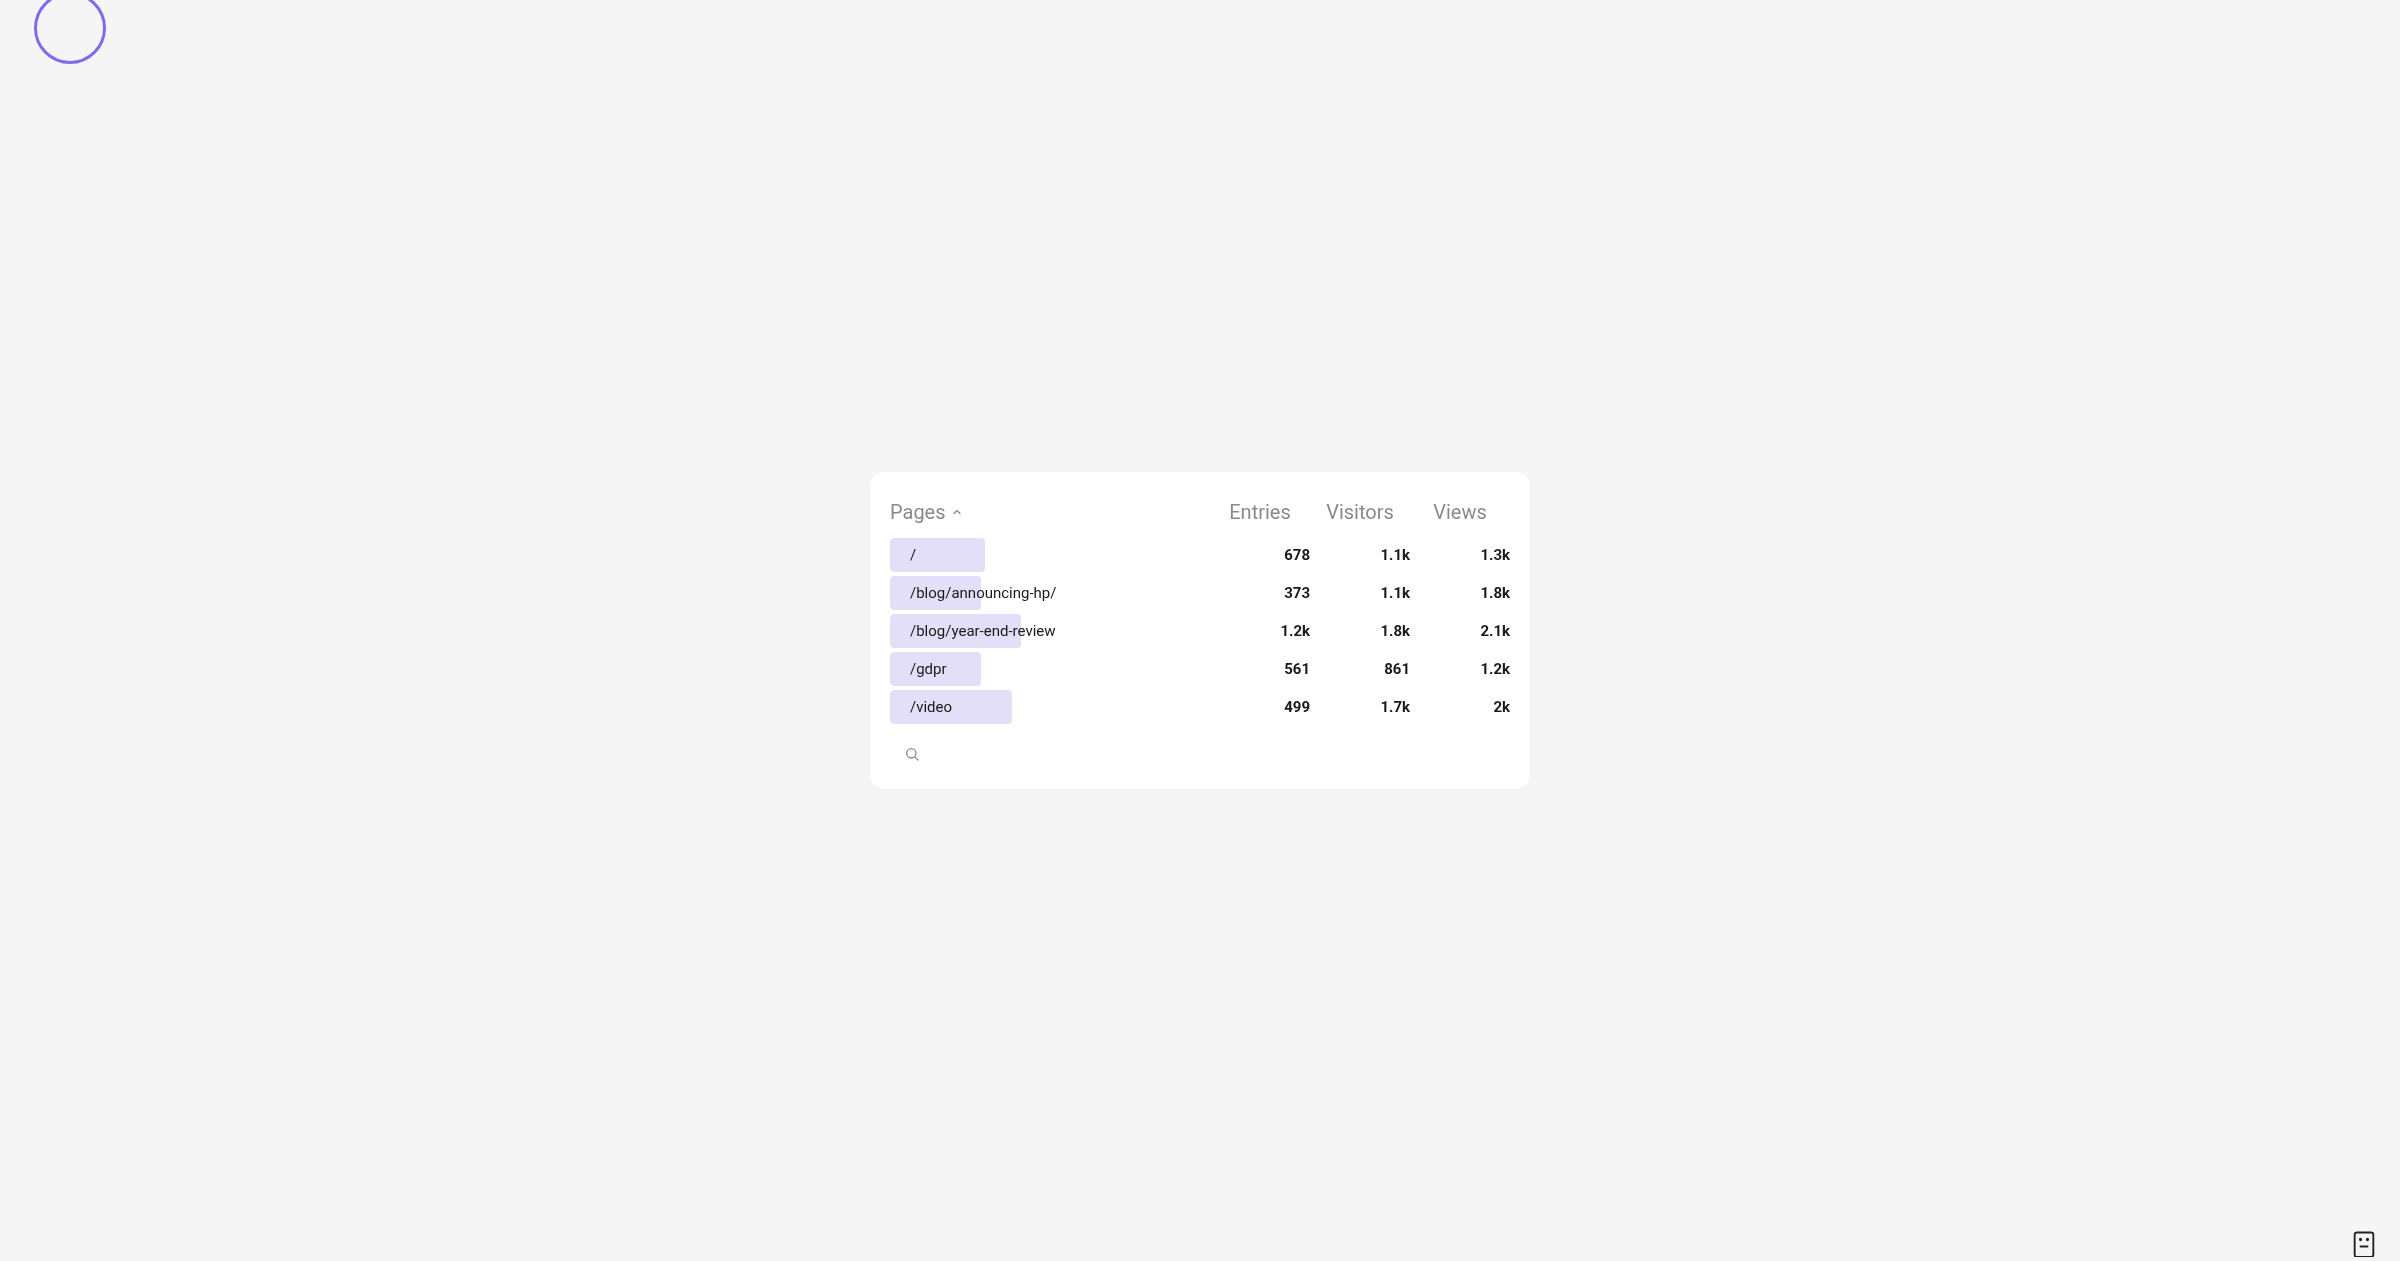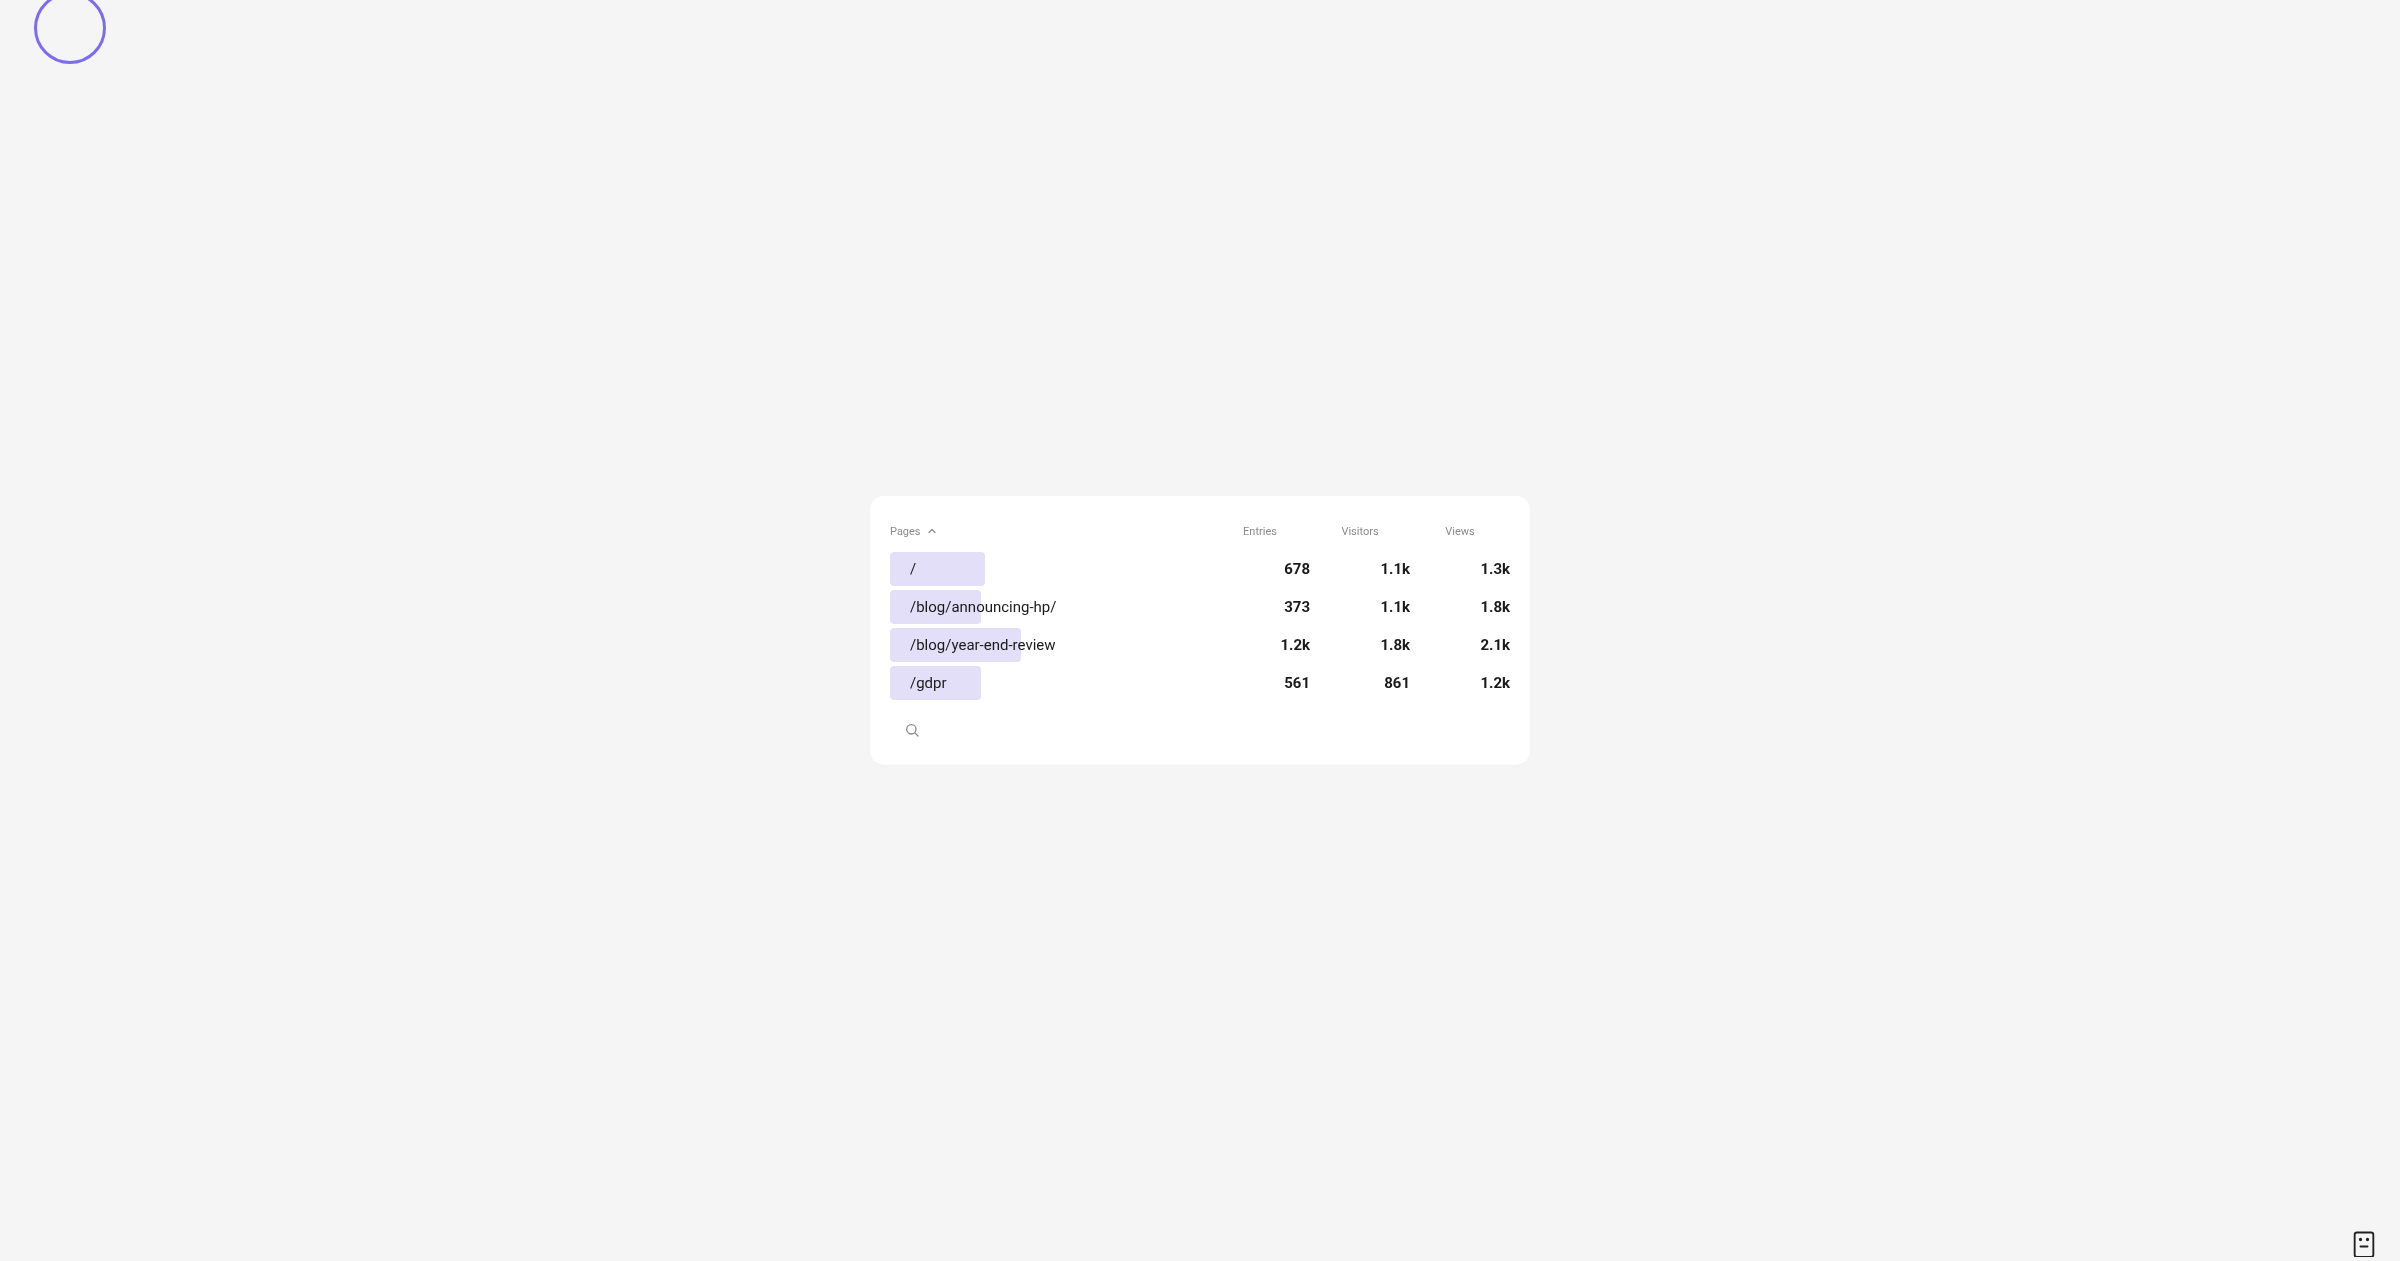--- a/index.html
+++ b/index.html
@@ -24,7 +24,7 @@
     display: flex;
     align-items: center;
     padding: 0 0 14px 0;
-    font-size: 11px;
+    font-size: 20px;
     color: #8a8a8a;
   }
   .col-pages {

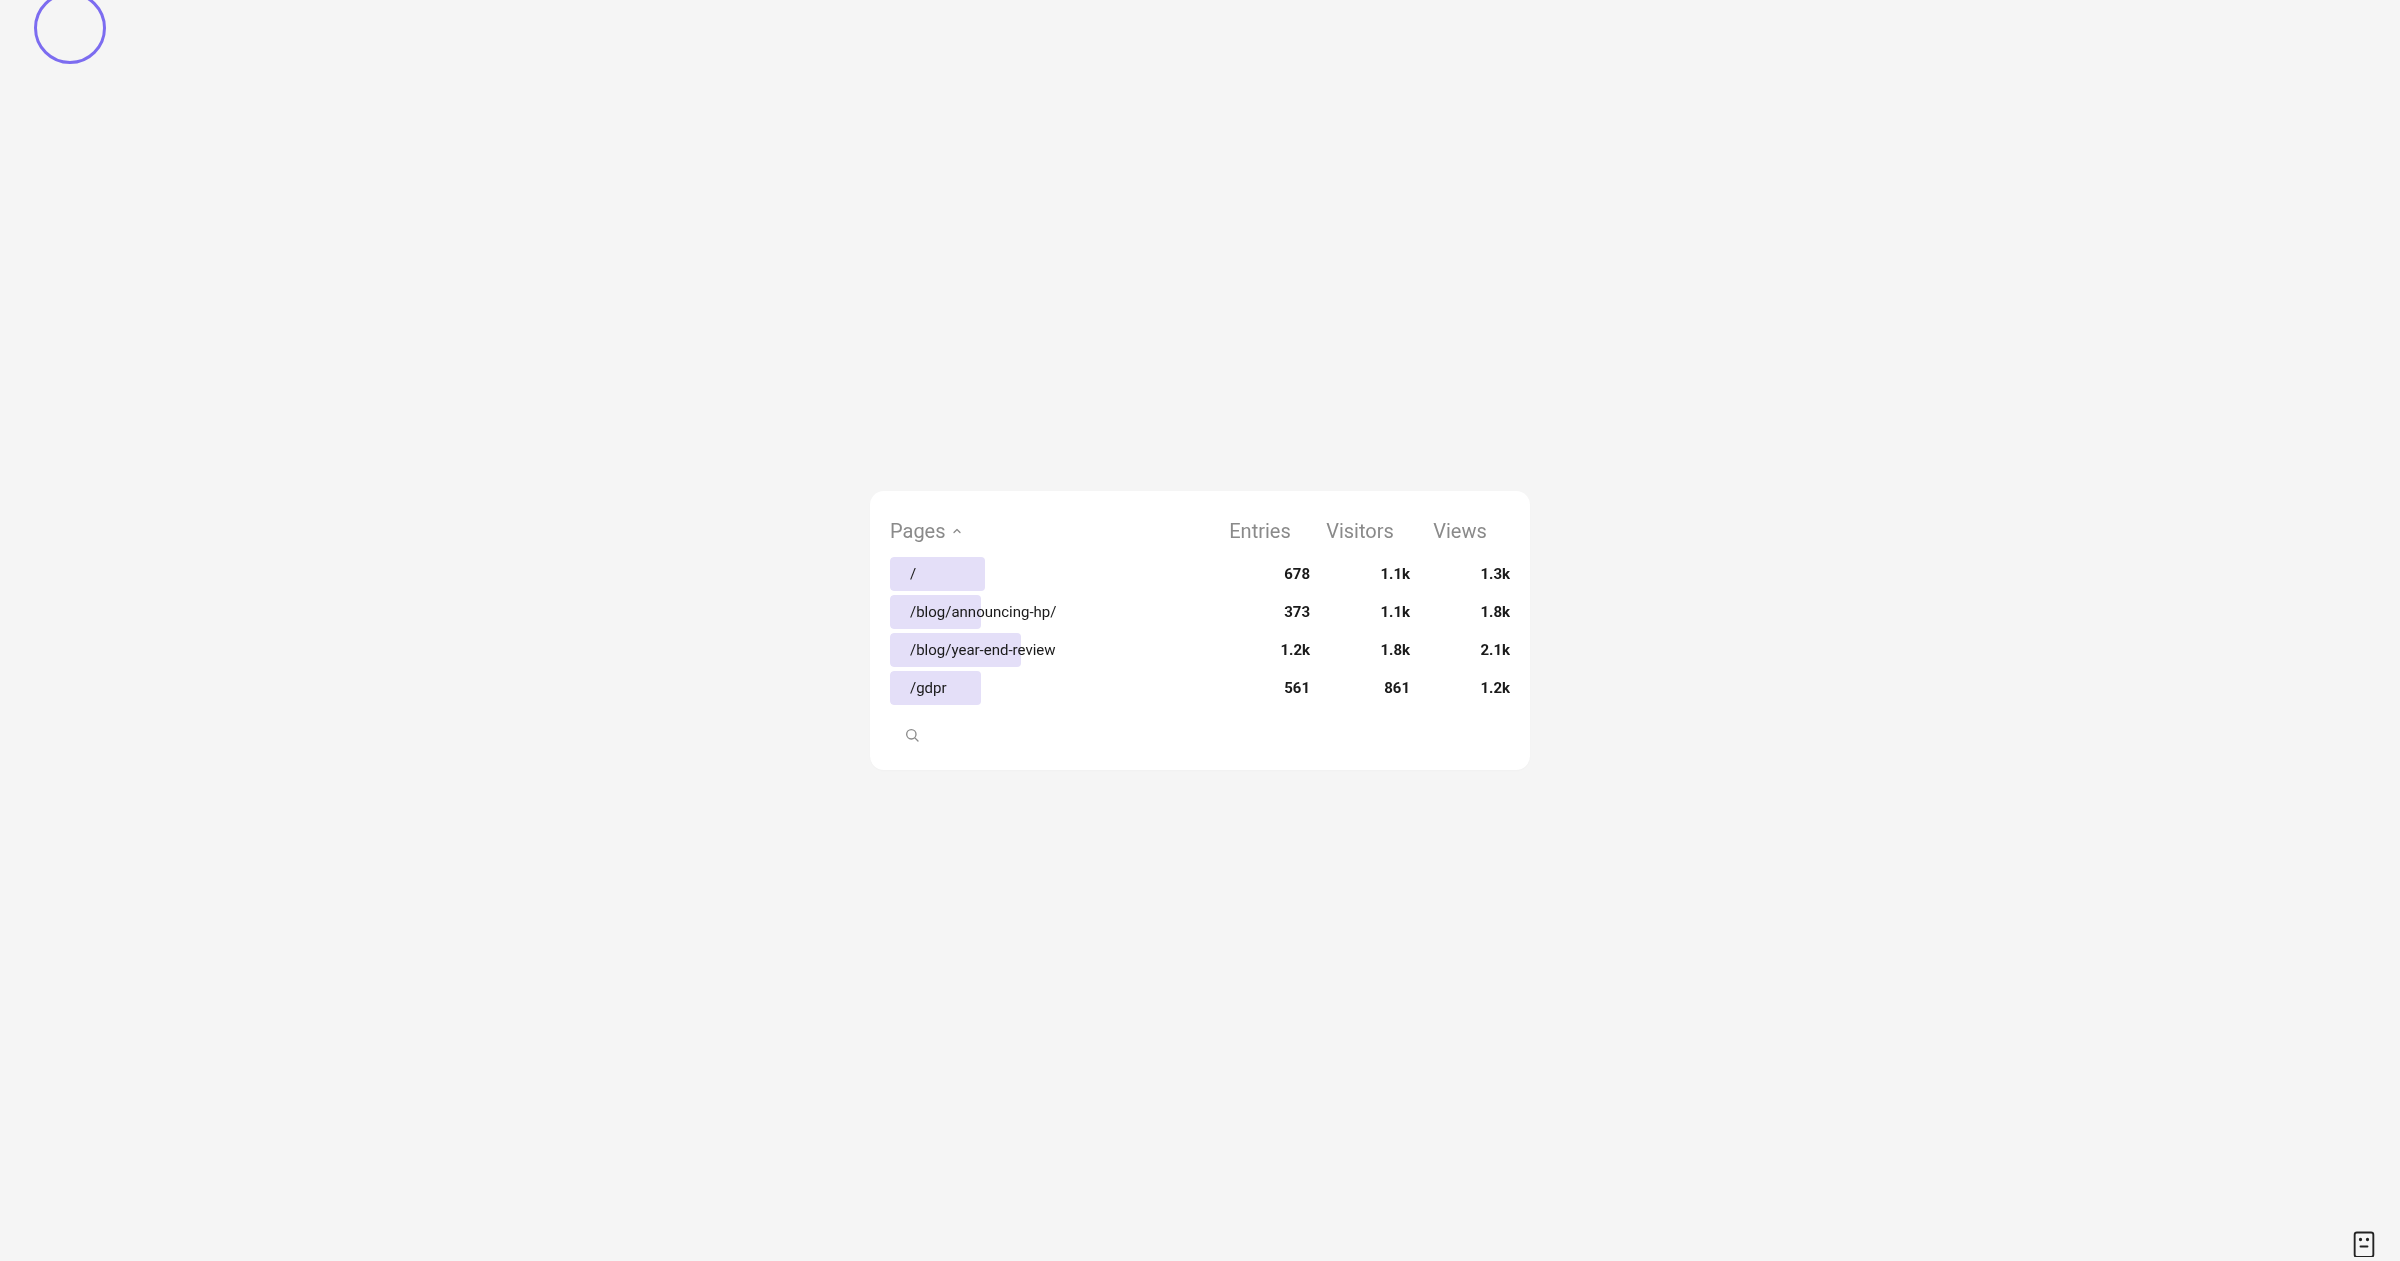--- a/index.html
+++ b/index.html
@@ -160,6 +160,13 @@
         <div class="cell cell-num">861</div>
         <div class="cell cell-num">1.2k</div>
       </div>
+      <div class="row">
+        <div class="bar" style="width: 19.71%;"></div>
+        <div class="cell cell-path">/video</div>
+        <div class="cell cell-num">499</div>
+        <div class="cell cell-num">1.7k</div>
+        <div class="cell cell-num">2k</div>
+      </div>
     </div>
 
   <div class="search-row">

